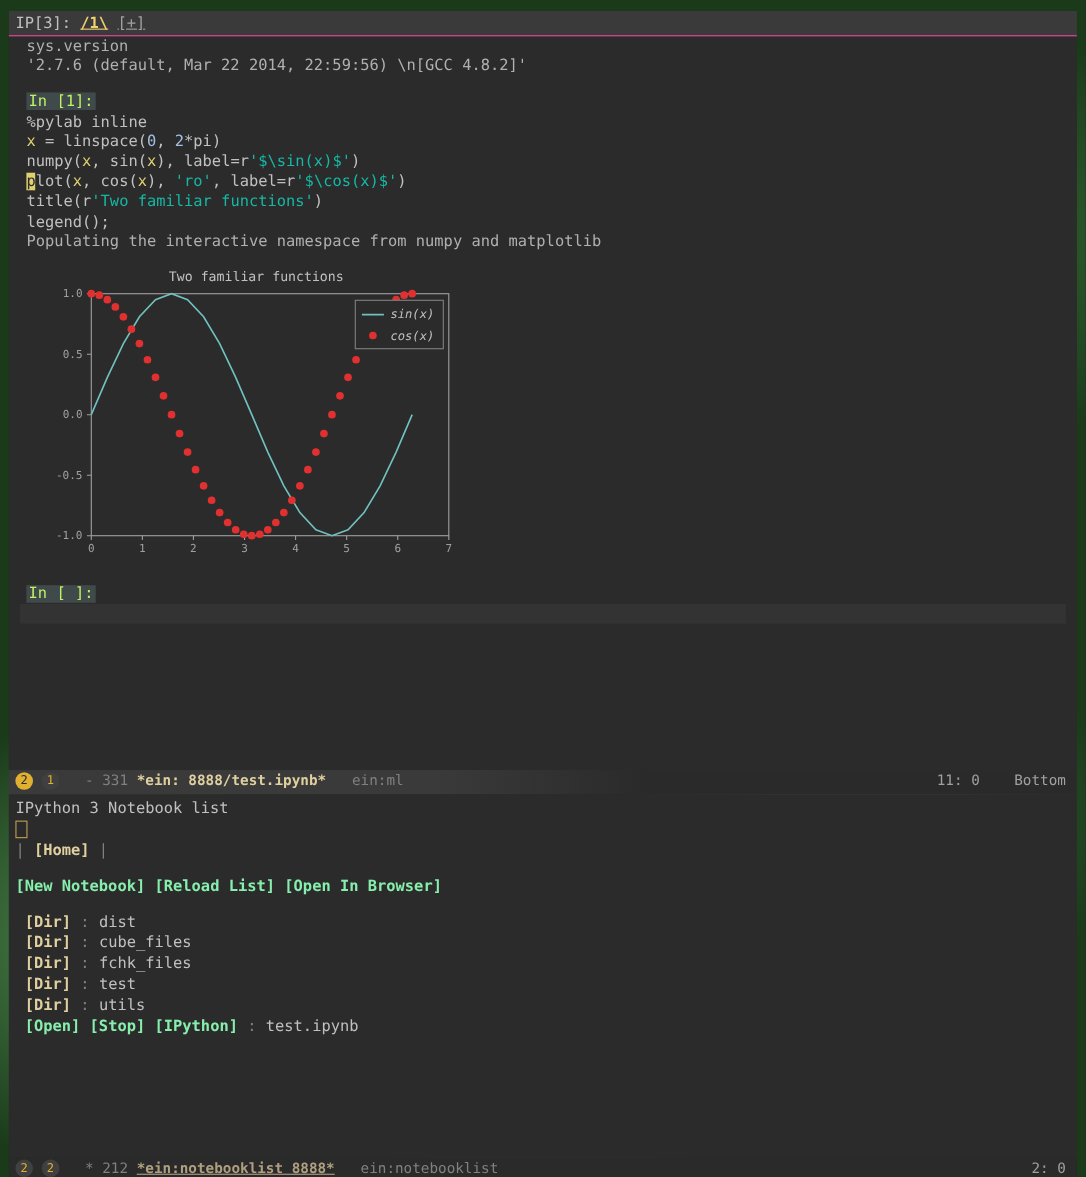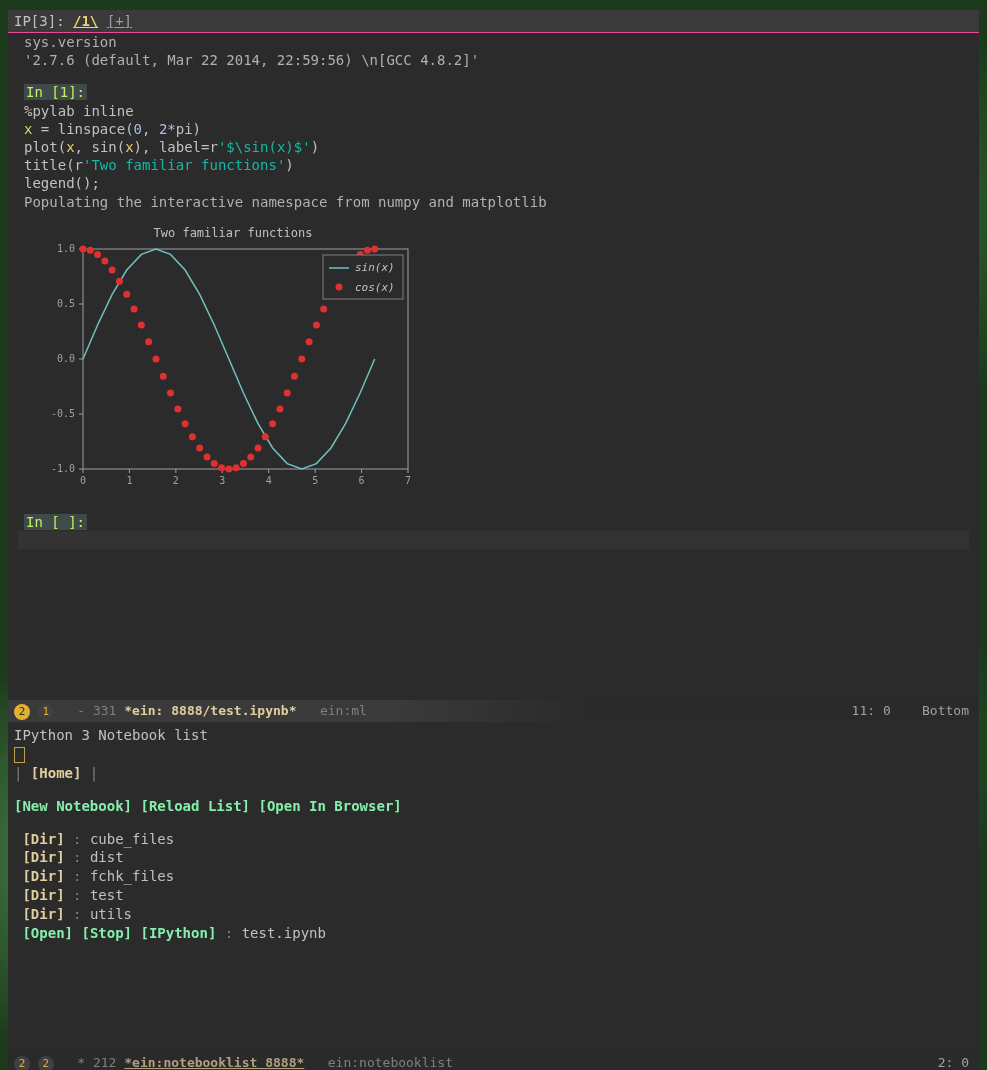--- a/index.html
+++ b/index.html
@@ -118,7 +118,7 @@
     <div class="code-line"><span class="prompt-in">In [1]:</span></div>
     <div class="code-line">%pylab inline</div>
     <div class="code-line"><span class="py-var">x</span><span> = linspace(</span><span class="py-num">0</span><span>, </span><span class="py-num">2</span><span>*pi)</span></div>
-    <div class="code-line"><span>plot(</span><span class="py-var">x</span><span>, sin(</span><span class="py-var">x</span><span>), label=r</span><span class="py-str">'$\sin(x)$'</span><span>)</span></div>
+    <div class="code-line"><span>numpy(</span><span class="py-var">x</span><span>, sin(</span><span class="py-var">x</span><span>), label=r</span><span class="py-str">'$\sin(x)$'</span><span>)</span></div>
     <div class="code-line"><span>title(r</span><span class="py-str">'Two familiar functions'</span><span>)</span></div>
     <div class="code-line">legend();</div>
     <div class="code-line output-text">Populating the interactive namespace from numpy and matplotlib</div>

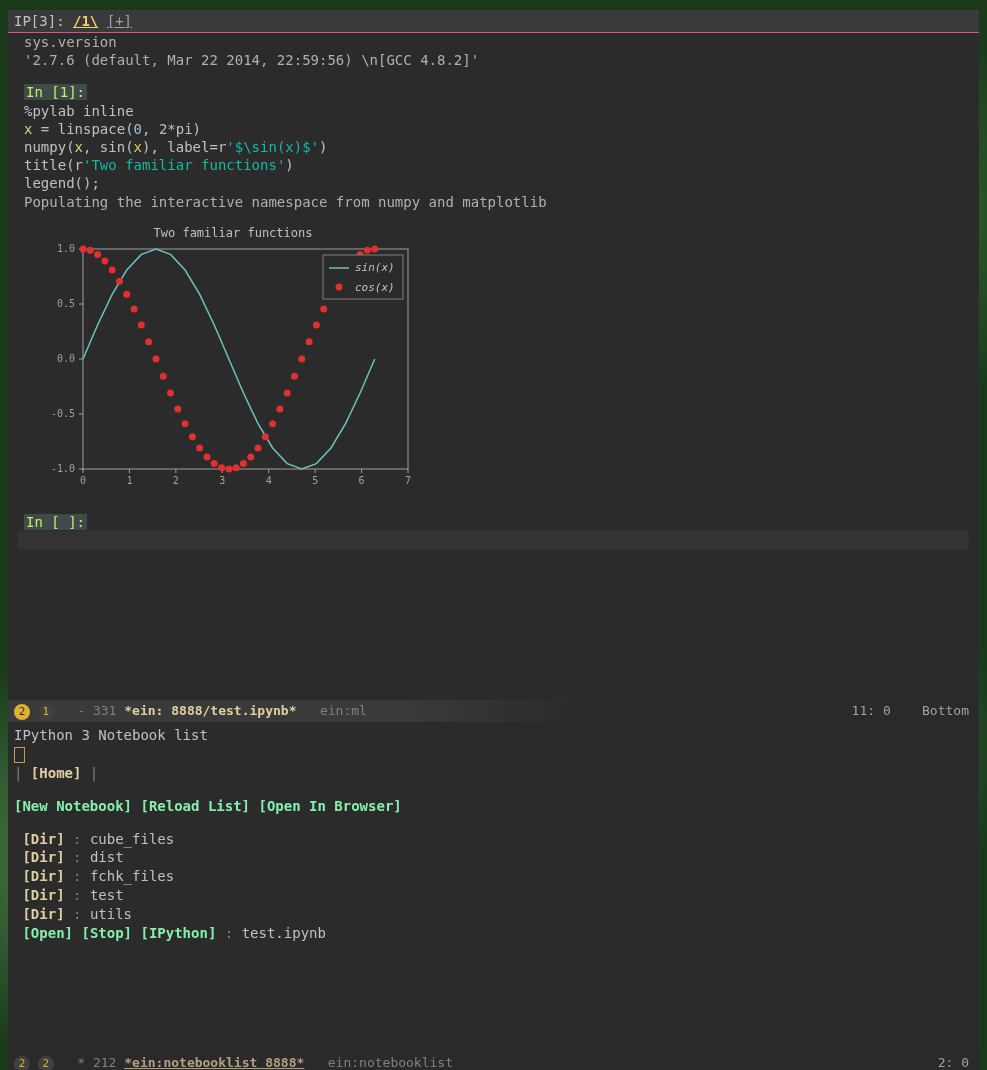--- a/index.html
+++ b/index.html
@@ -119,6 +119,7 @@
     <div class="code-line">%pylab inline</div>
     <div class="code-line"><span class="py-var">x</span><span> = linspace(</span><span class="py-num">0</span><span>, </span><span class="py-num">2</span><span>*pi)</span></div>
     <div class="code-line"><span>numpy(</span><span class="py-var">x</span><span>, sin(</span><span class="py-var">x</span><span>), label=r</span><span class="py-str">'$\sin(x)$'</span><span>)</span></div>
+    <div class="code-line"><span class="cursor-block">p</span><span>lot(</span><span class="py-var">x</span><span>, cos(</span><span class="py-var">x</span><span>), </span><span class="py-str">'ro'</span><span>, label=r</span><span class="py-str">'$\cos(x)$'</span><span>)</span></div>
     <div class="code-line"><span>title(r</span><span class="py-str">'Two familiar functions'</span><span>)</span></div>
     <div class="code-line">legend();</div>
     <div class="code-line output-text">Populating the interactive namespace from numpy and matplotlib</div>

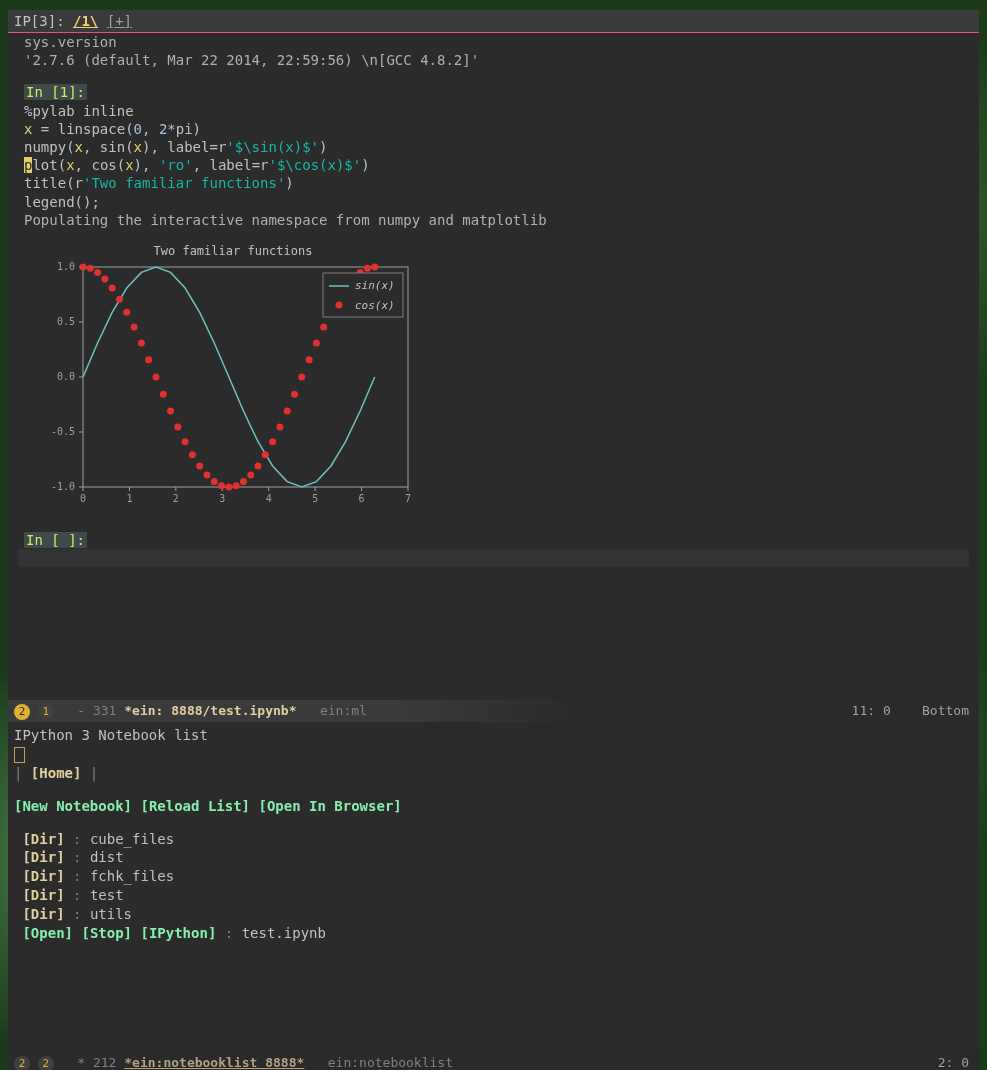--- a/index.html
+++ b/index.html
@@ -234,8 +234,8 @@
     </div>
     <div style="height:14px"></div>
     <div id="dir-list">
+        <div>&nbsp;<span class="nb-dir">[Dir]</span><span class="nb-sep"> : </span><span>dist</span></div>
         <div>&nbsp;<span class="nb-dir">[Dir]</span><span class="nb-sep"> : </span><span>cube_files</span></div>
-        <div>&nbsp;<span class="nb-dir">[Dir]</span><span class="nb-sep"> : </span><span>dist</span></div>
         <div>&nbsp;<span class="nb-dir">[Dir]</span><span class="nb-sep"> : </span><span>fchk_files</span></div>
         <div>&nbsp;<span class="nb-dir">[Dir]</span><span class="nb-sep"> : </span><span>test</span></div>
         <div>&nbsp;<span class="nb-dir">[Dir]</span><span class="nb-sep"> : </span><span>utils</span></div>

